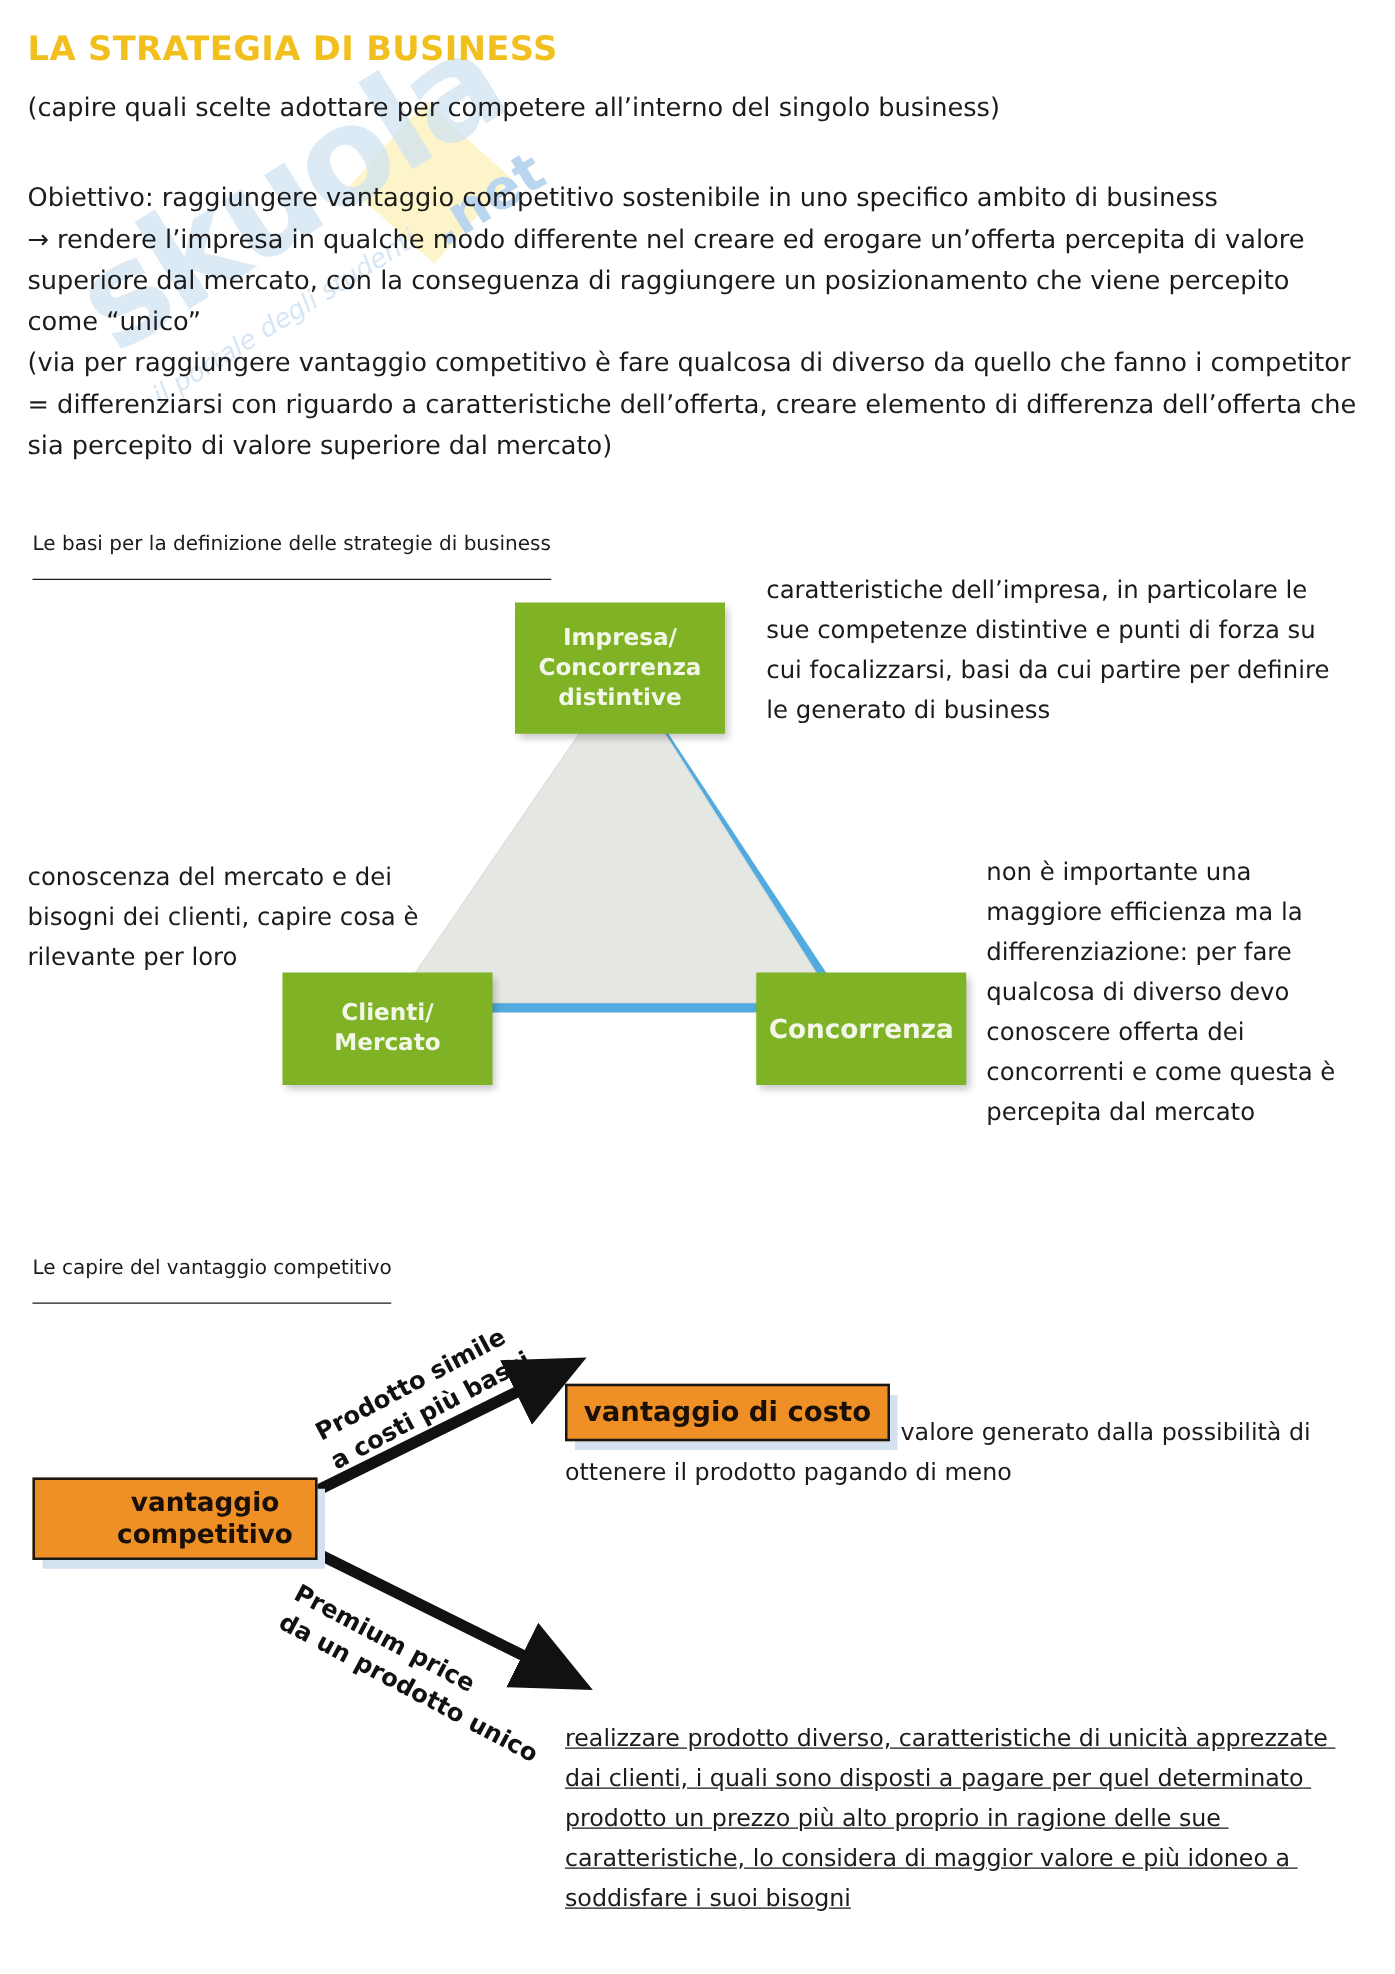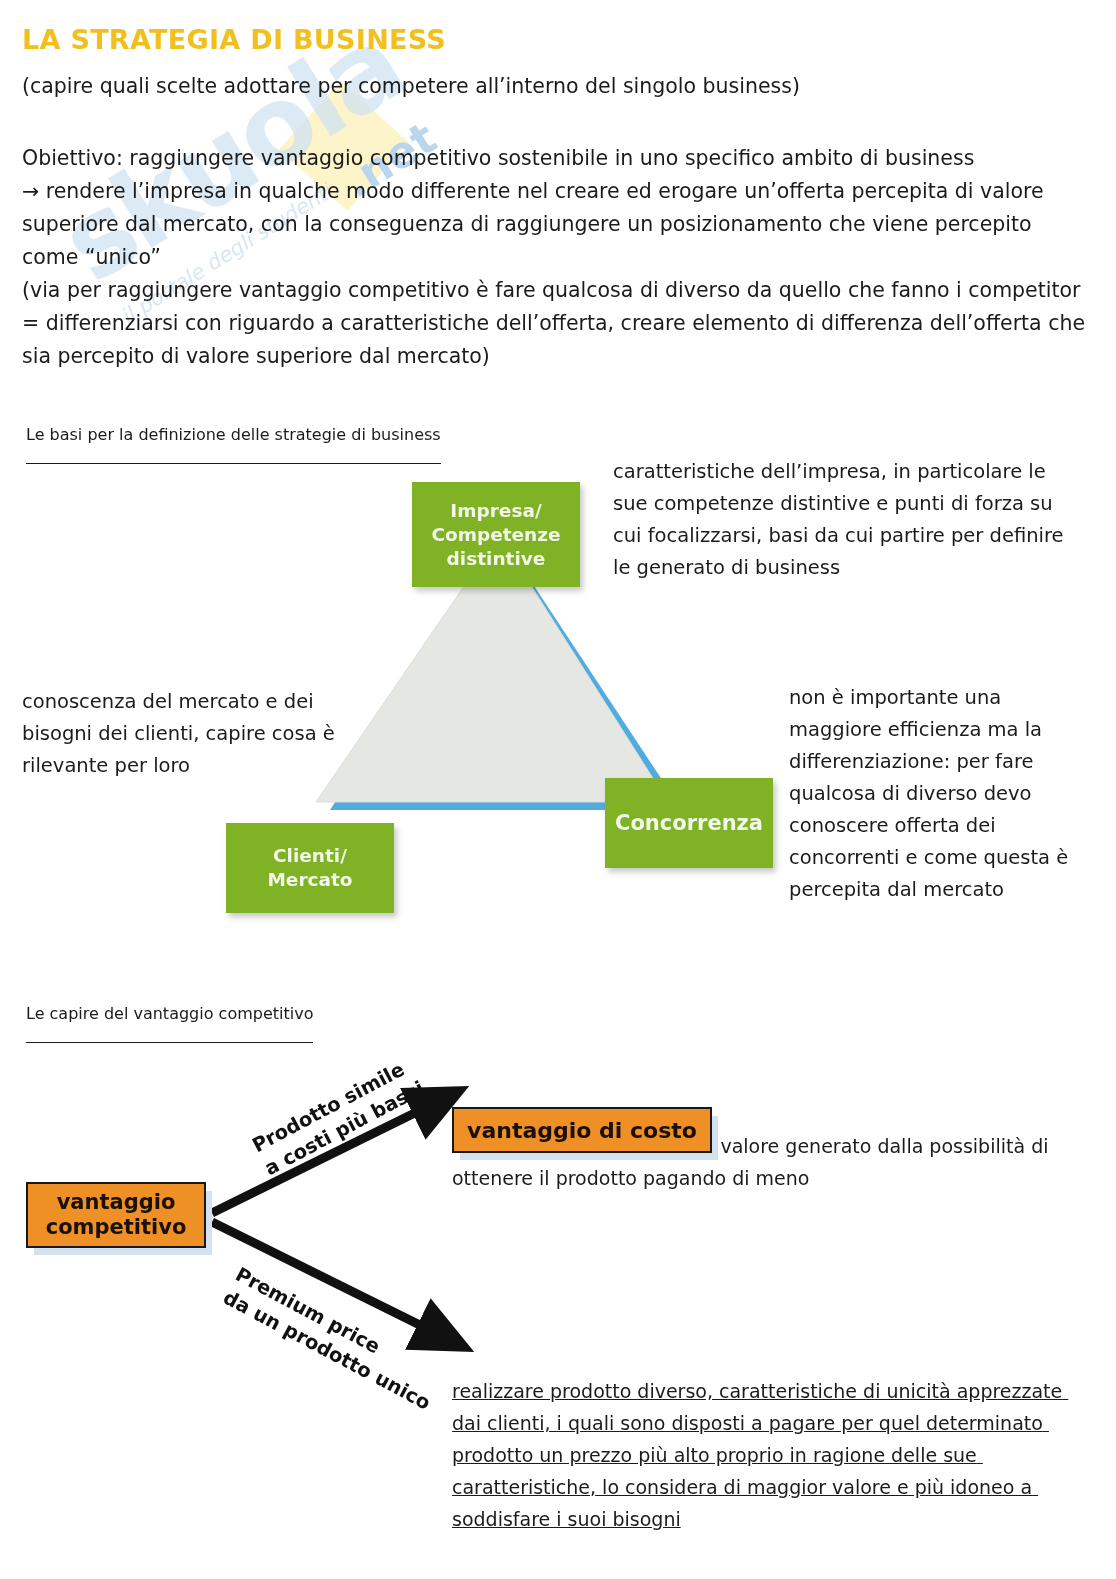--- a/index.html
+++ b/index.html
@@ -269,7 +269,7 @@
     </svg>
     <div class="green-box gb-impresa">
       <span style="white-space:pre-line">Impresa/
-Competenze
+Concorrenza
 distintive</span>
     </div>
     <div class="green-box gb-clienti">

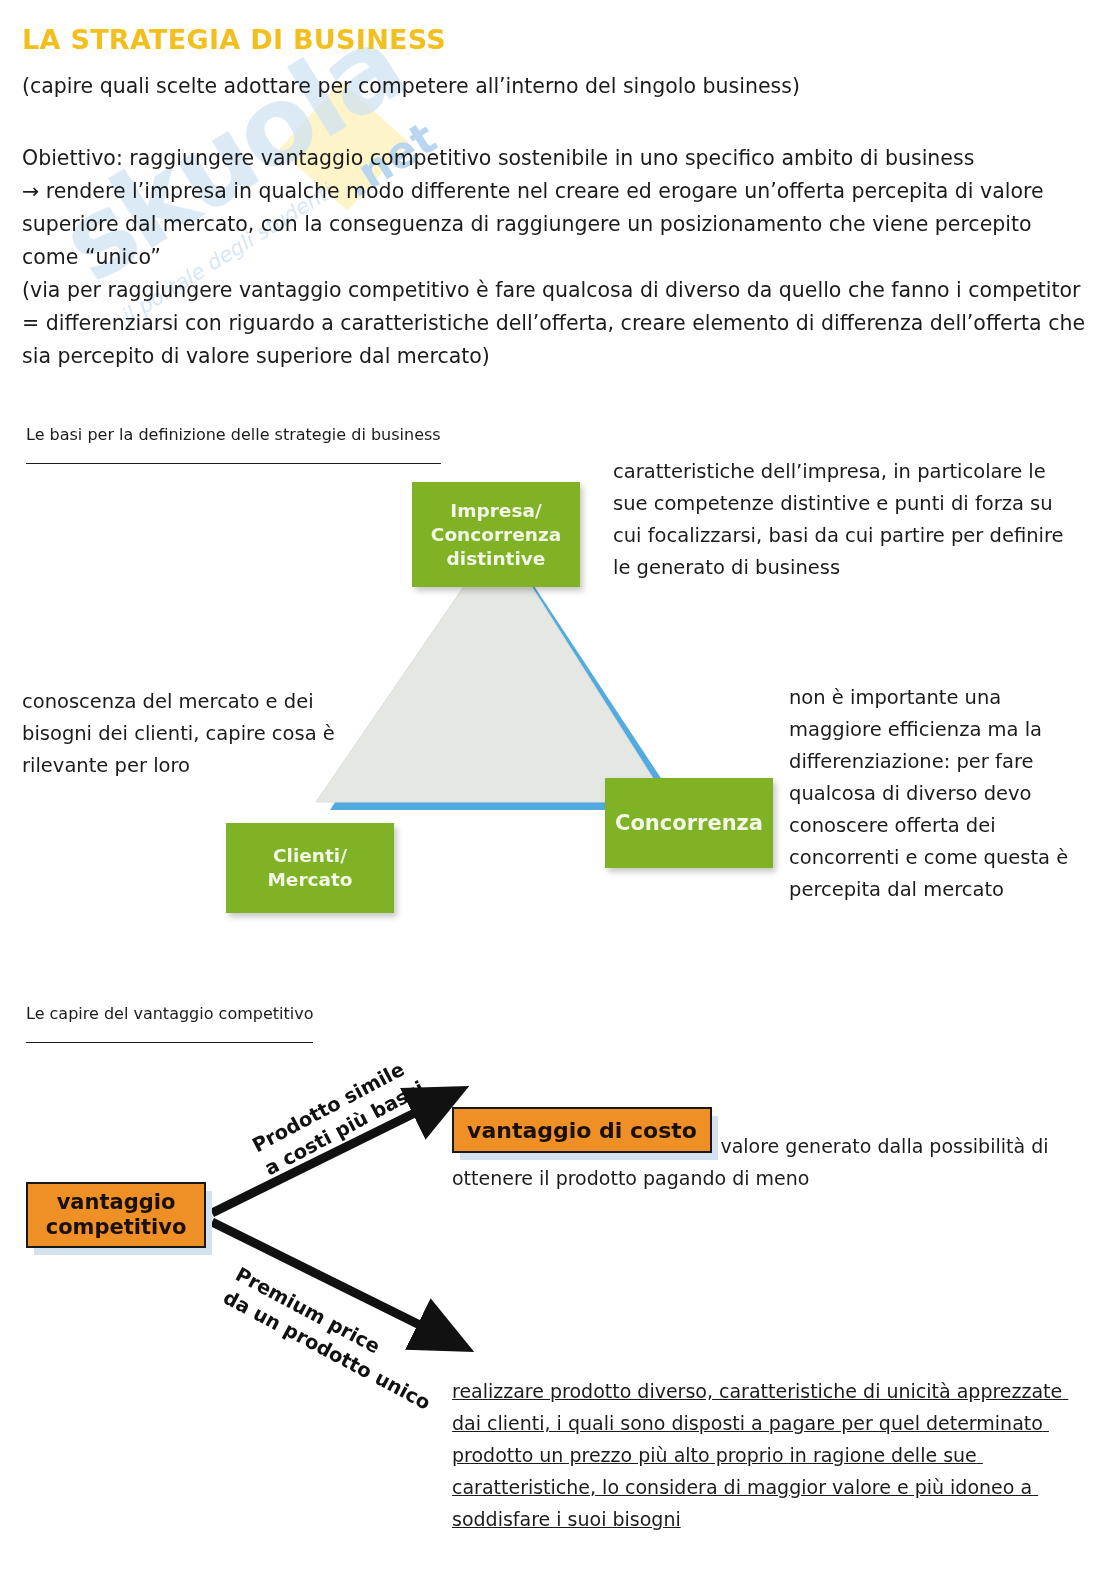--- a/index.html
+++ b/index.html
@@ -153,7 +153,7 @@
   }
   .gb-clienti {
     left: 6px; top: 298px;
-    width: 168px; height: 90px; margin-top: 45px;
+    width: 168px; height: 90px;
   }
   .gb-concorrenza {
     left: 385px; top: 298px;

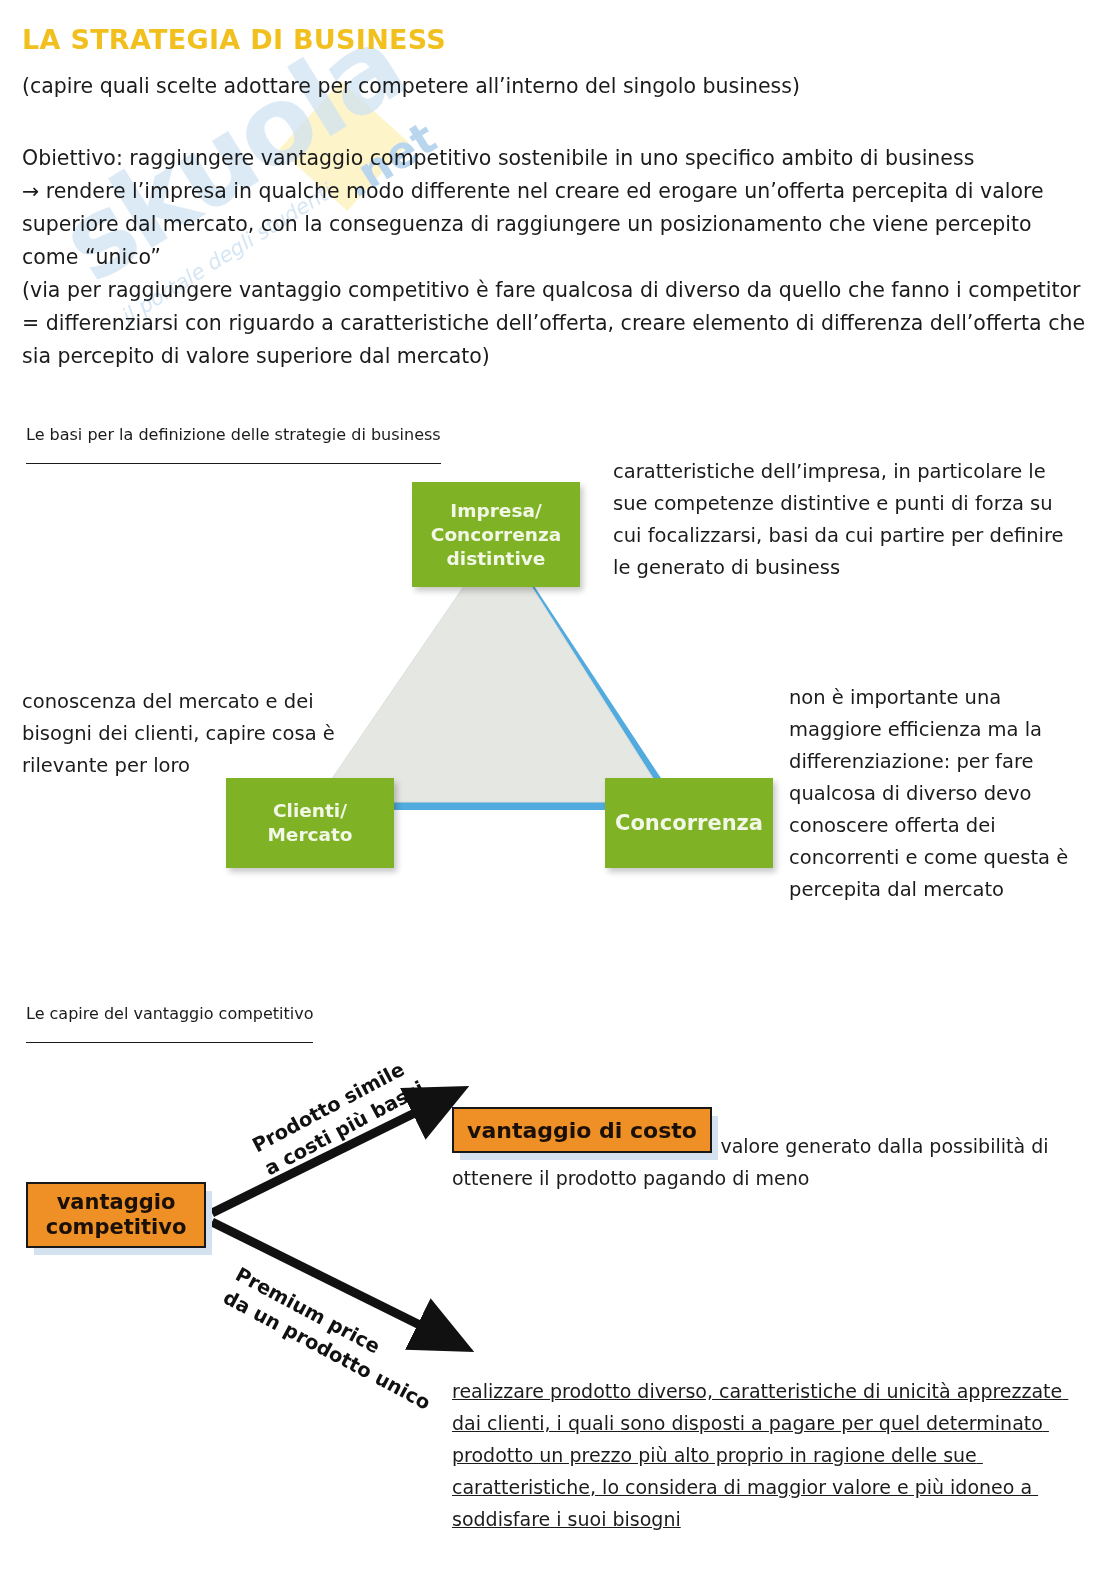--- a/index.html
+++ b/index.html
@@ -191,6 +191,7 @@
     width: 176px; height: 62px;
     font-size: 21px;
     line-height: 25px;
+    padding-left: 48px;
   }
   .ob-costo {
     left: 452px; top: 30px;

